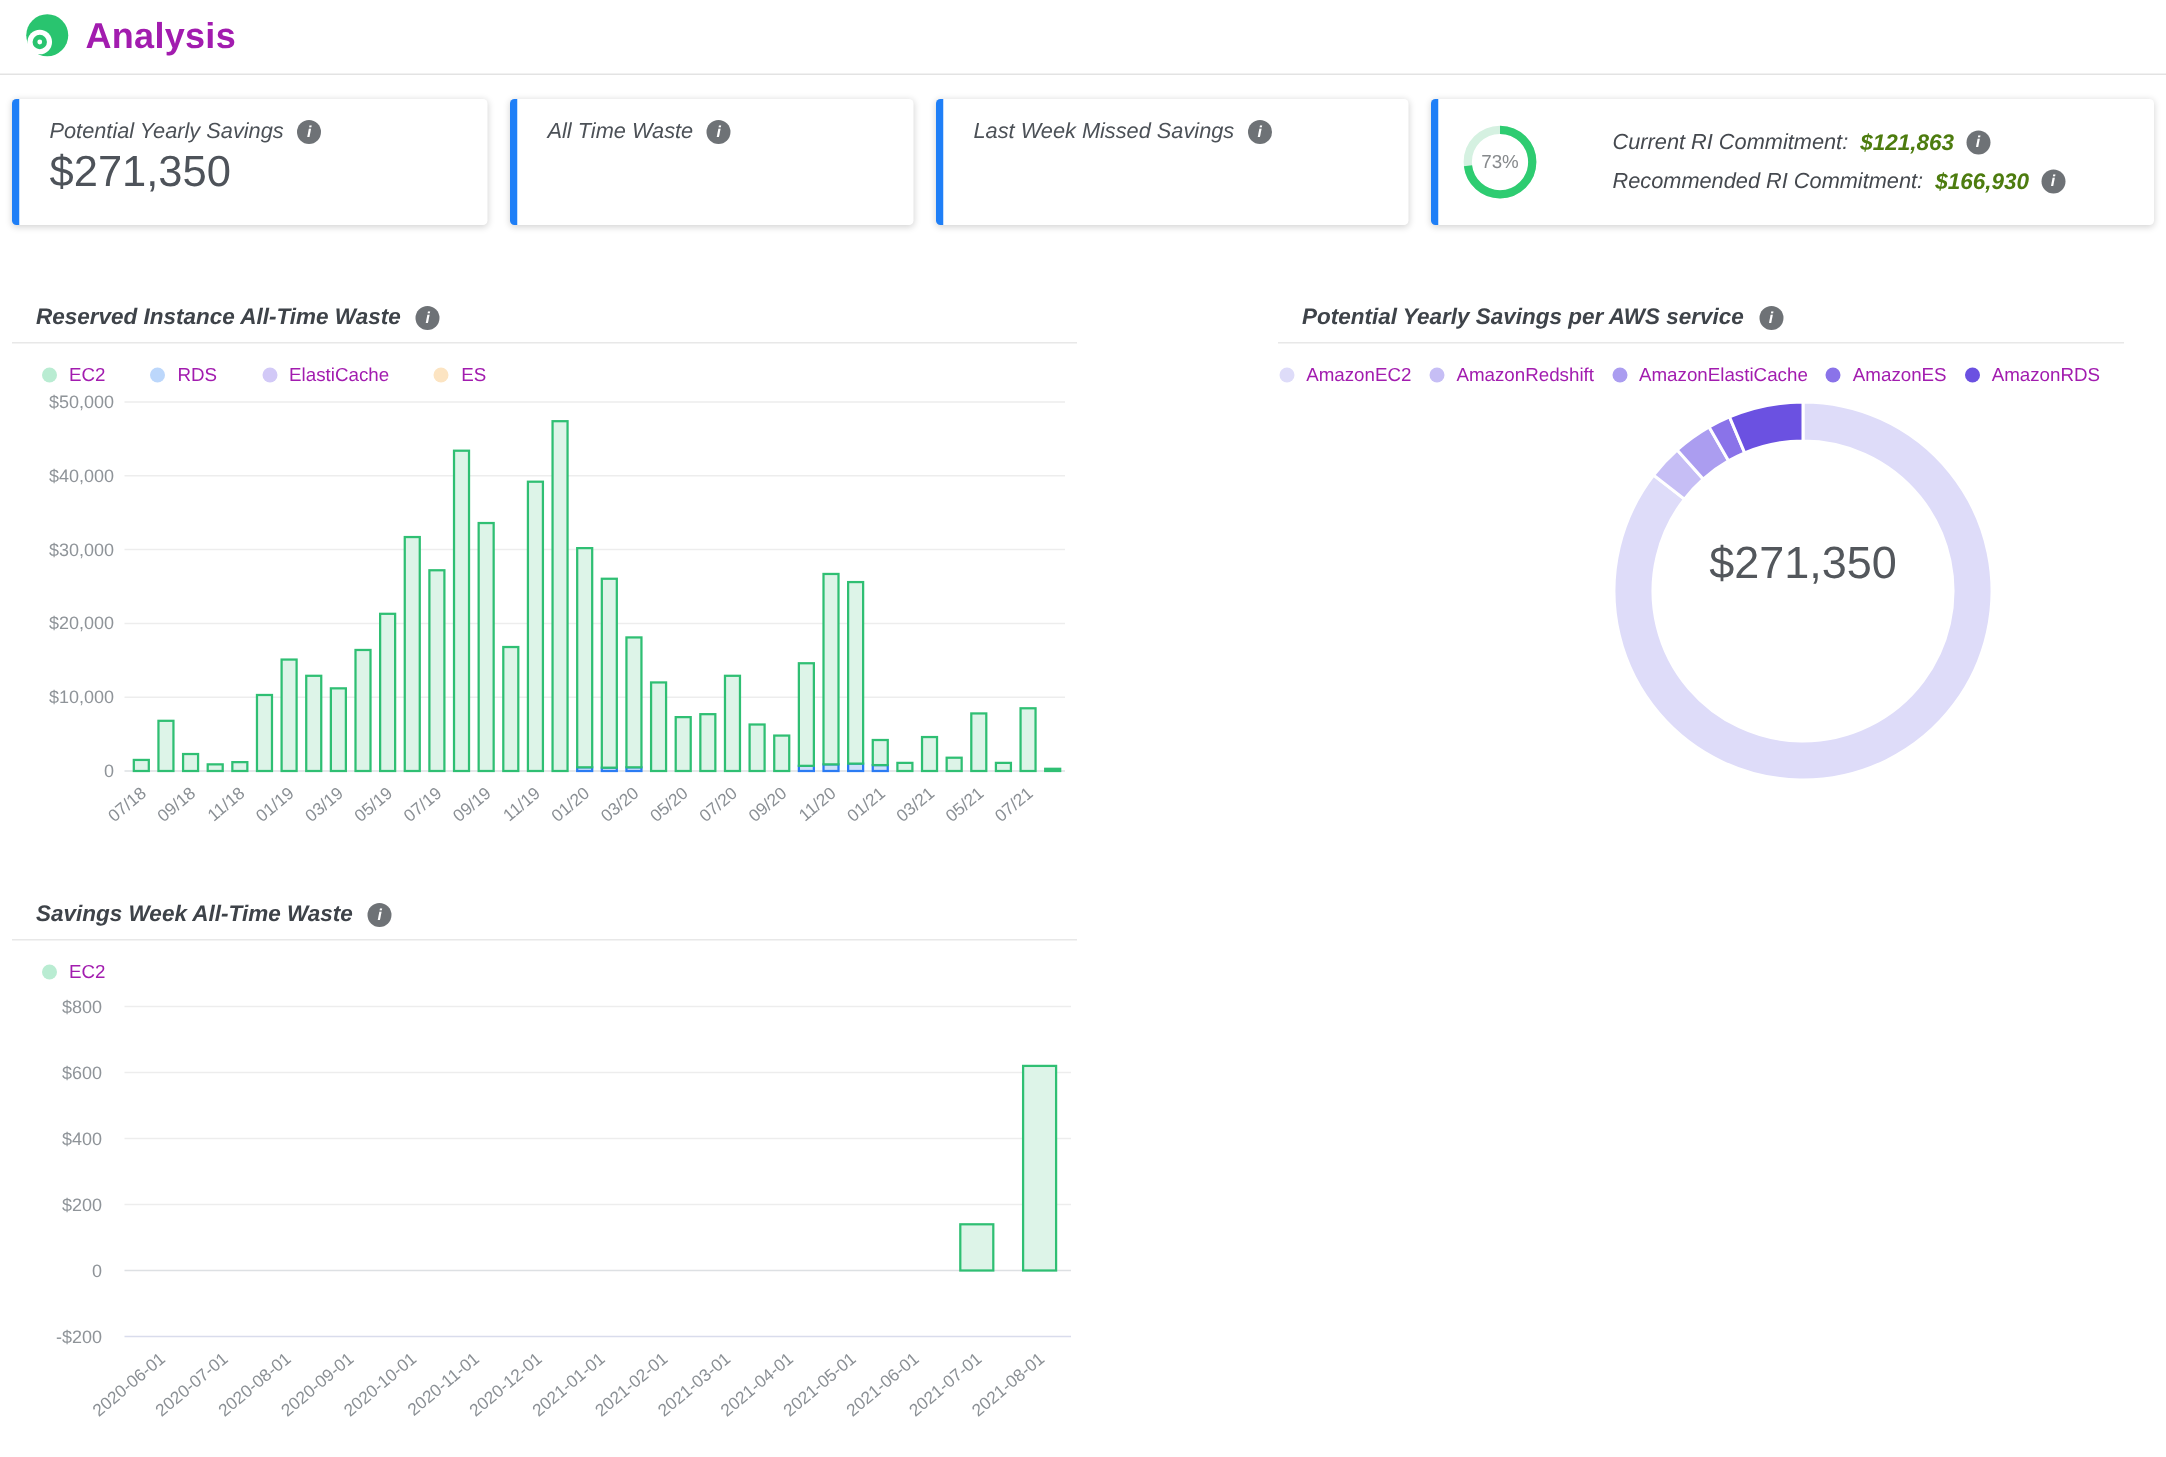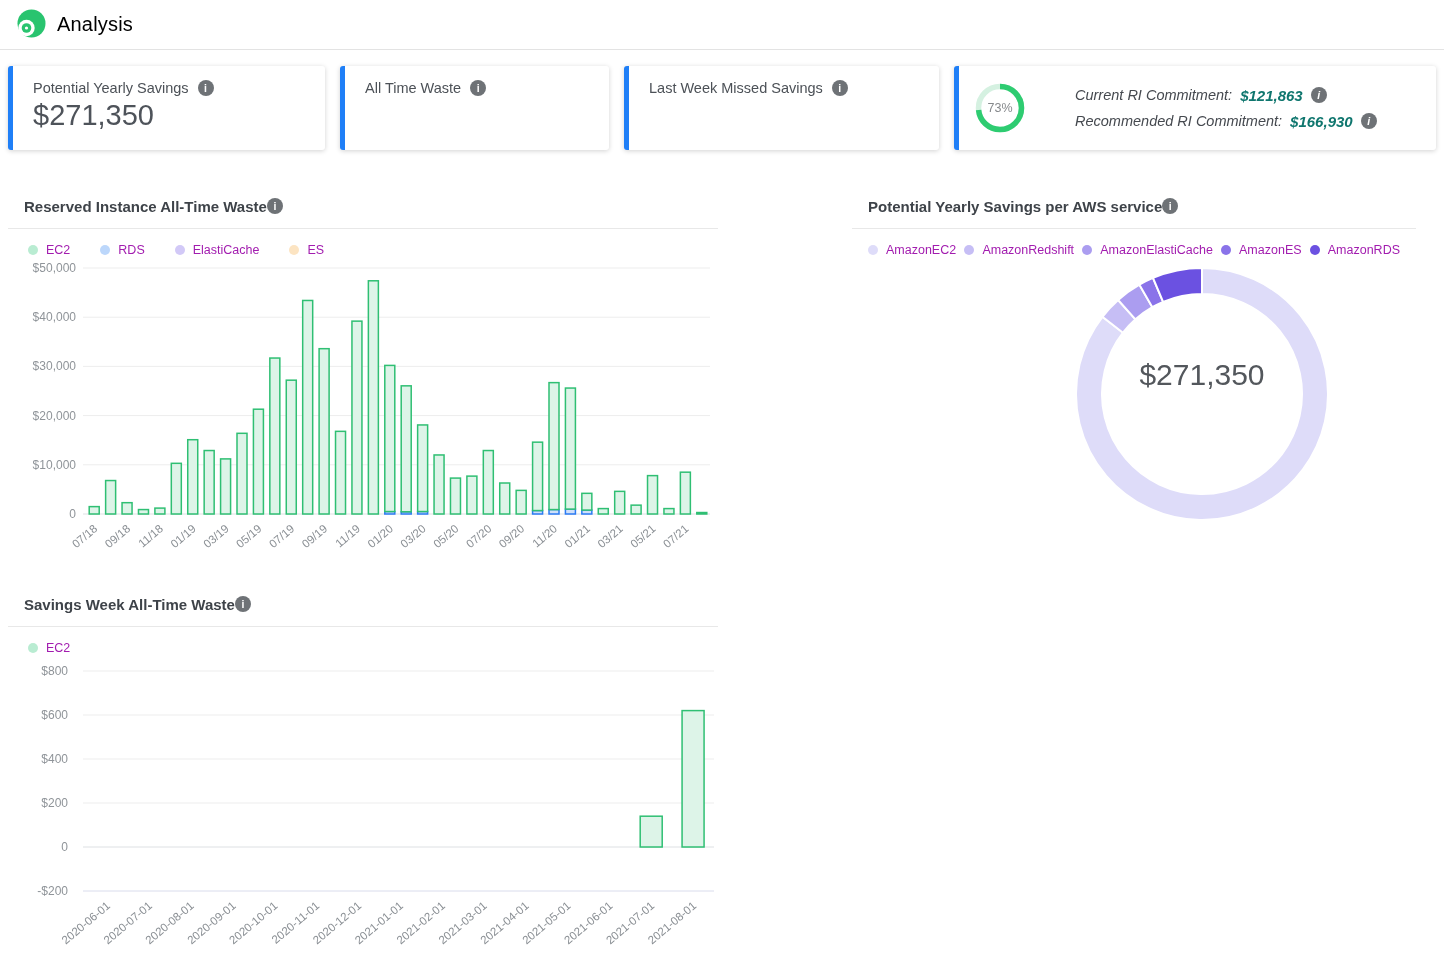--- a/index.html
+++ b/index.html
@@ -10,7 +10,7 @@
   .app-header { position:absolute; left:0; top:0; width:1444px; height:50px;
                 border-bottom:1px solid #e3e3e3; display:flex; align-items:center; }
   .logo { margin-left:16px; width:31px; height:31px; flex:0 0 auto; }
-  .app-title { margin-left:10px; font-size:20px; font-weight:400; color:#000000; letter-spacing:.2px; }
+  .app-title { margin-left:10px; font-size:24px; font-weight:700; color:#a21caf; letter-spacing:.2px; }
 
   
   .cards-row { position:absolute; left:8px; top:66px; width:1428px; height:84px;

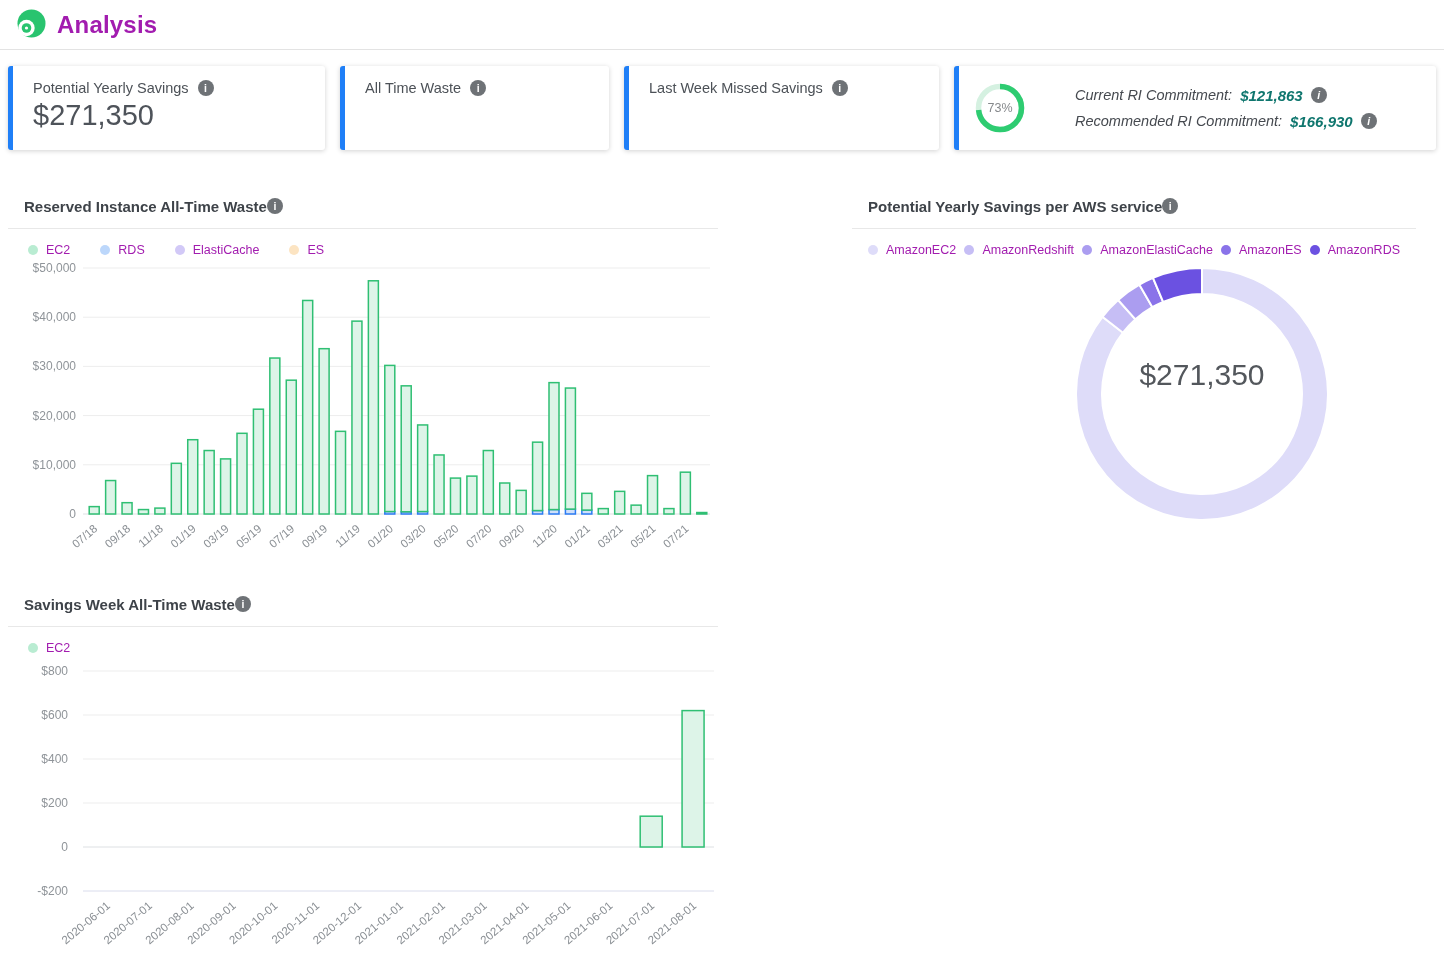--- a/index.html
+++ b/index.html
@@ -19,7 +19,7 @@
           box-shadow:0 1px 5px rgba(0,0,0,.18); padding:14px 18px 10px 20px; height:84px; }
   .card1 { width:317px; } .card2 { width:269px; } .card3 { width:315px; }
   .card4 { flex:1; display:flex; align-items:center; padding:8px 18px 8px 14px; }
-  .card-label { display:flex; align-items:center; gap:9px; font-size:14.5px; color:#4c5157; }
+  .card-label { display:flex; align-items:center; gap:9px; font-size:14.5px; color:#4c5157;font-style:italic; }
   .card-value { margin-top:3px; font-size:29px; color:#4e535a; }
   .info-icon { width:16px; height:16px; border-radius:50%; background:#6e7276; color:#fff;
                font-size:10.5px; font-weight:700; display:inline-flex; align-items:center;

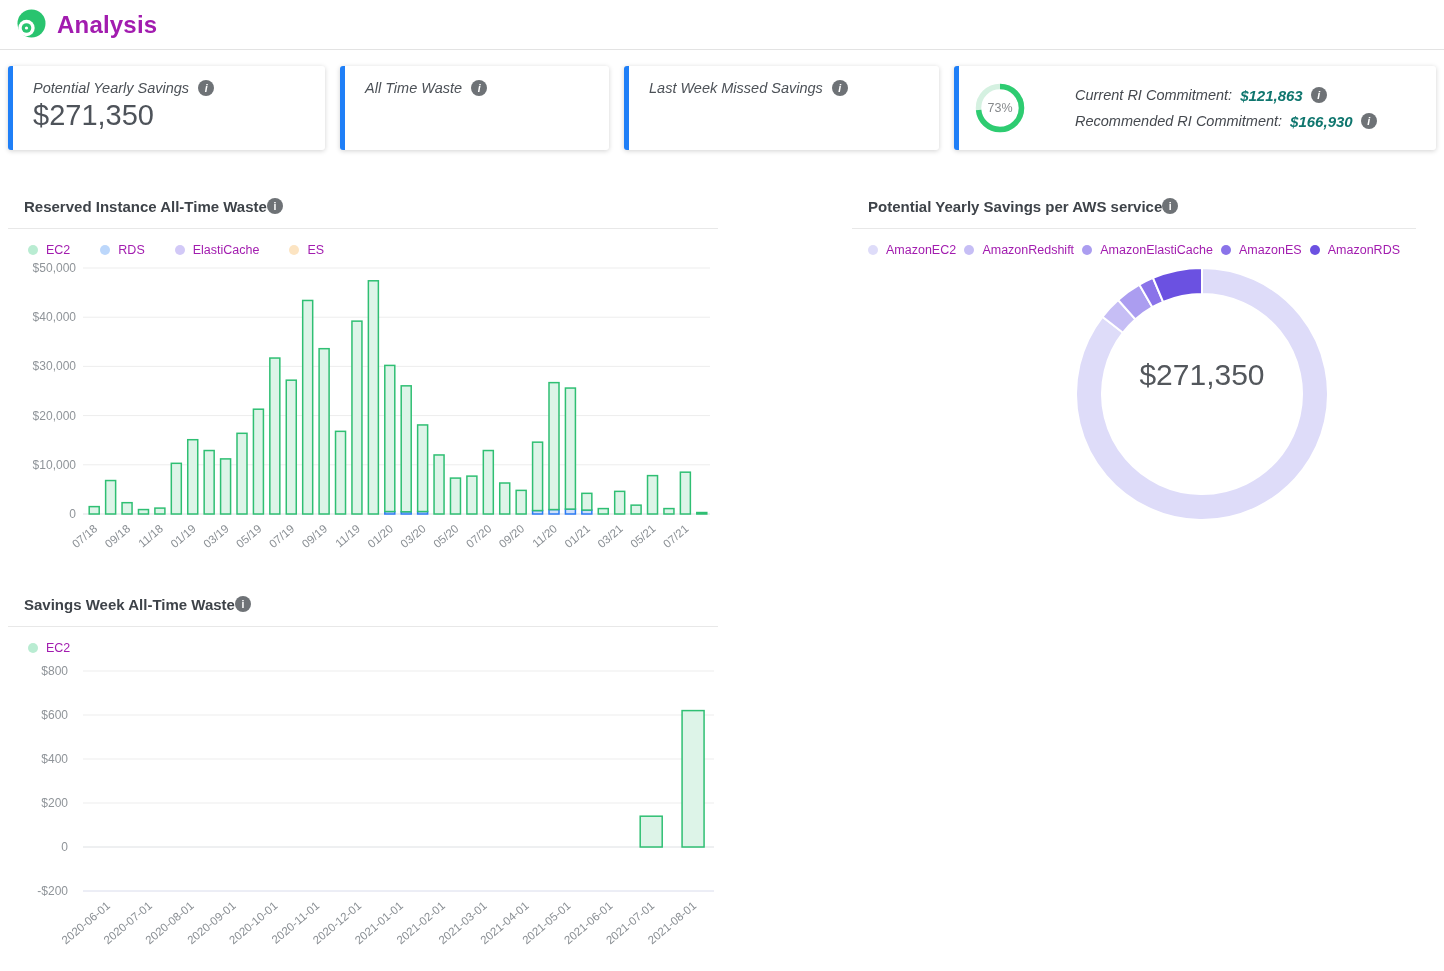--- a/index.html
+++ b/index.html
@@ -27,7 +27,7 @@
   .gauge-wrap { width:54px; height:54px; flex:0 0 auto; }
   .commit-col { margin-left:48px; display:flex; flex-direction:column; gap:9px;font-style:italic; }
   .commit-row { display:flex; align-items:center; gap:8px; font-size:14.5px; color:#45494f; }
-  .commit-value { font-weight:700; font-size:15px; color:#0f766e; }
+  .commit-value { font-weight:700; font-size:15px; color:#4d7c0f; }
 
   
   .chart-block { position:absolute; }

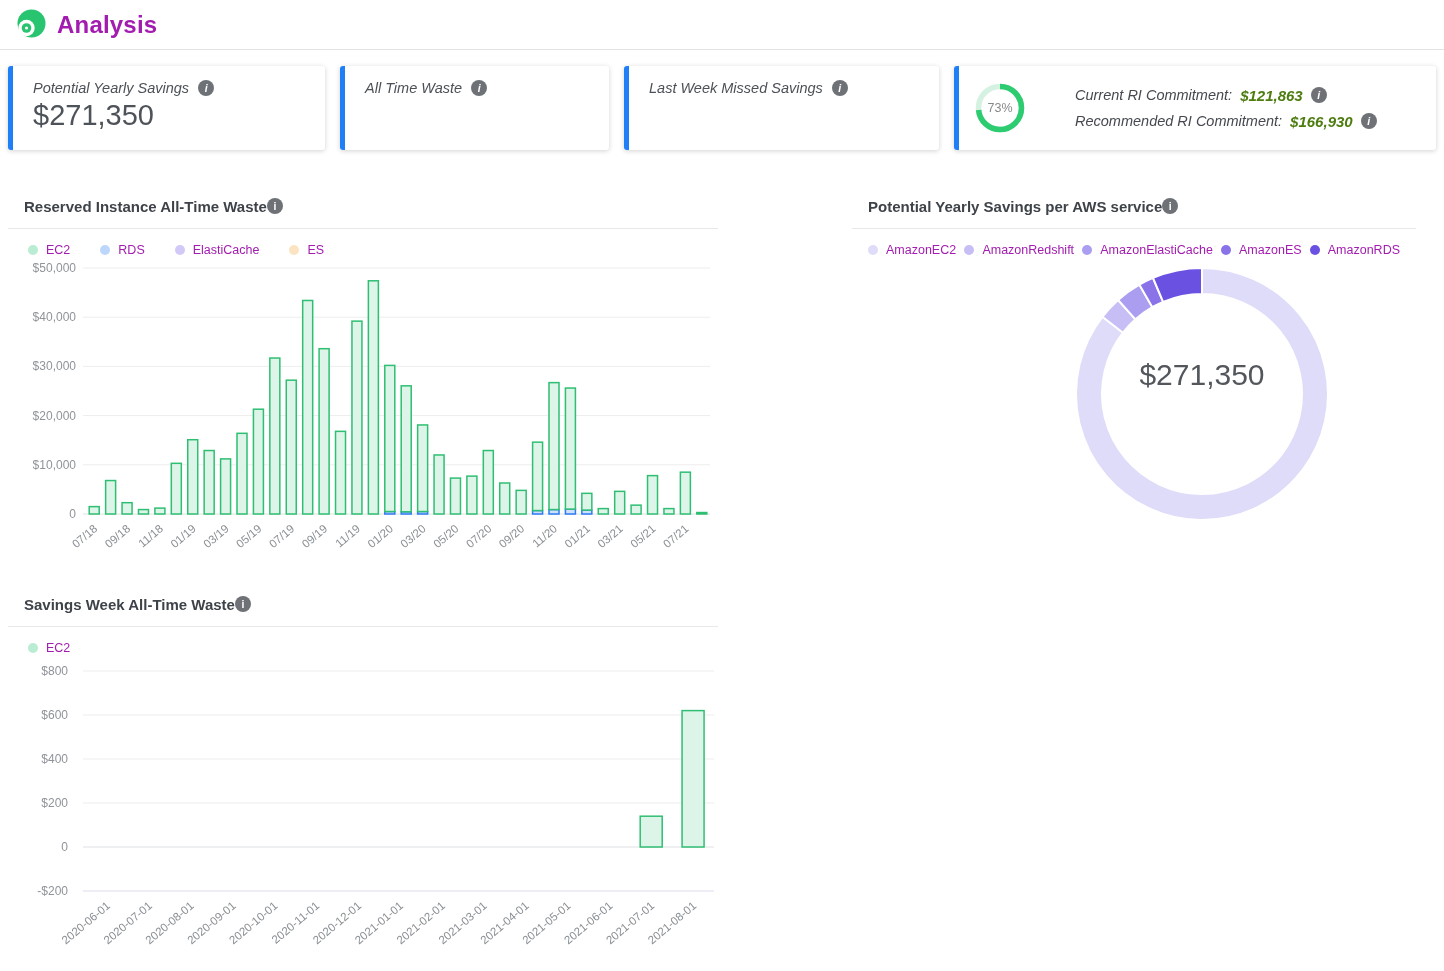--- a/index.html
+++ b/index.html
@@ -34,8 +34,8 @@
   #block-ri    { left:8px;   top:190px; width:710px; }
   #block-pie   { left:852px; top:190px; width:564px; }
   #block-sp    { left:8px;   top:588px; width:710px; }
-  .block-title { display:flex; align-items:flex-start; font-size:15px; font-weight:700;
-                 color:#3e4349; padding:8px 0 0 16px; height:30px; }
+  .block-title { display:flex; align-items:flex-end; gap:10px; font-size:15px; font-weight:700;
+                 color:#3e4349; padding:8px 0 0 16px; height:30px;font-style:italic; }
   .block-rule { border:none; border-top:1px solid #e8e8e8; margin-top:8px; }
   .legend-row { display:flex; align-items:center; margin:13px 0 0 20px; gap:30px; height:16px; }
   #block-pie .legend-row { margin:13px 16px 0 16px; gap:0; justify-content:space-between; }

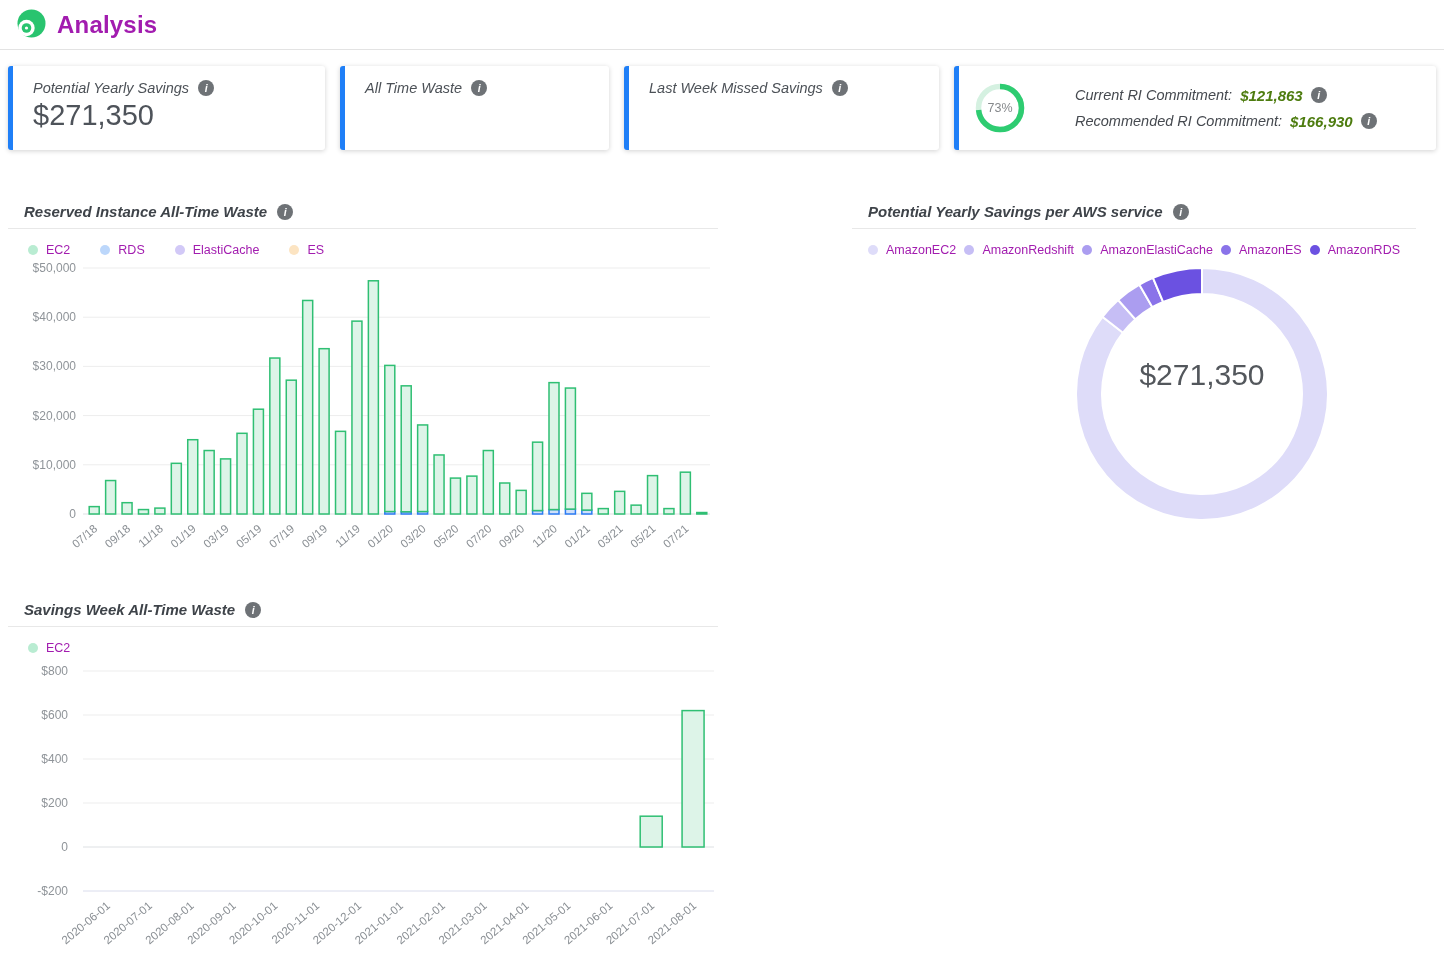--- a/index.html
+++ b/index.html
@@ -38,7 +38,7 @@
                  color:#3e4349; padding:8px 0 0 16px; height:30px;font-style:italic; }
   .block-rule { border:none; border-top:1px solid #e8e8e8; margin-top:8px; }
   .legend-row { display:flex; align-items:center; margin:13px 0 0 20px; gap:30px; height:16px; }
-  #block-pie .legend-row { margin:13px 16px 0 16px; gap:0; justify-content:space-between; }
+  #block-pie .legend-row { margin:13px 16px 0 16px; gap:12px; justify-content:flex-end; }
   .legend-item { display:flex; align-items:center; gap:8px; font-size:12.5px; color:#a21caf; cursor:pointer; }
   .legend-dot { width:10px; height:10px; border-radius:50%; flex:0 0 auto; }
   svg text.ytick { font-size:12px; fill:#8f9499; }

